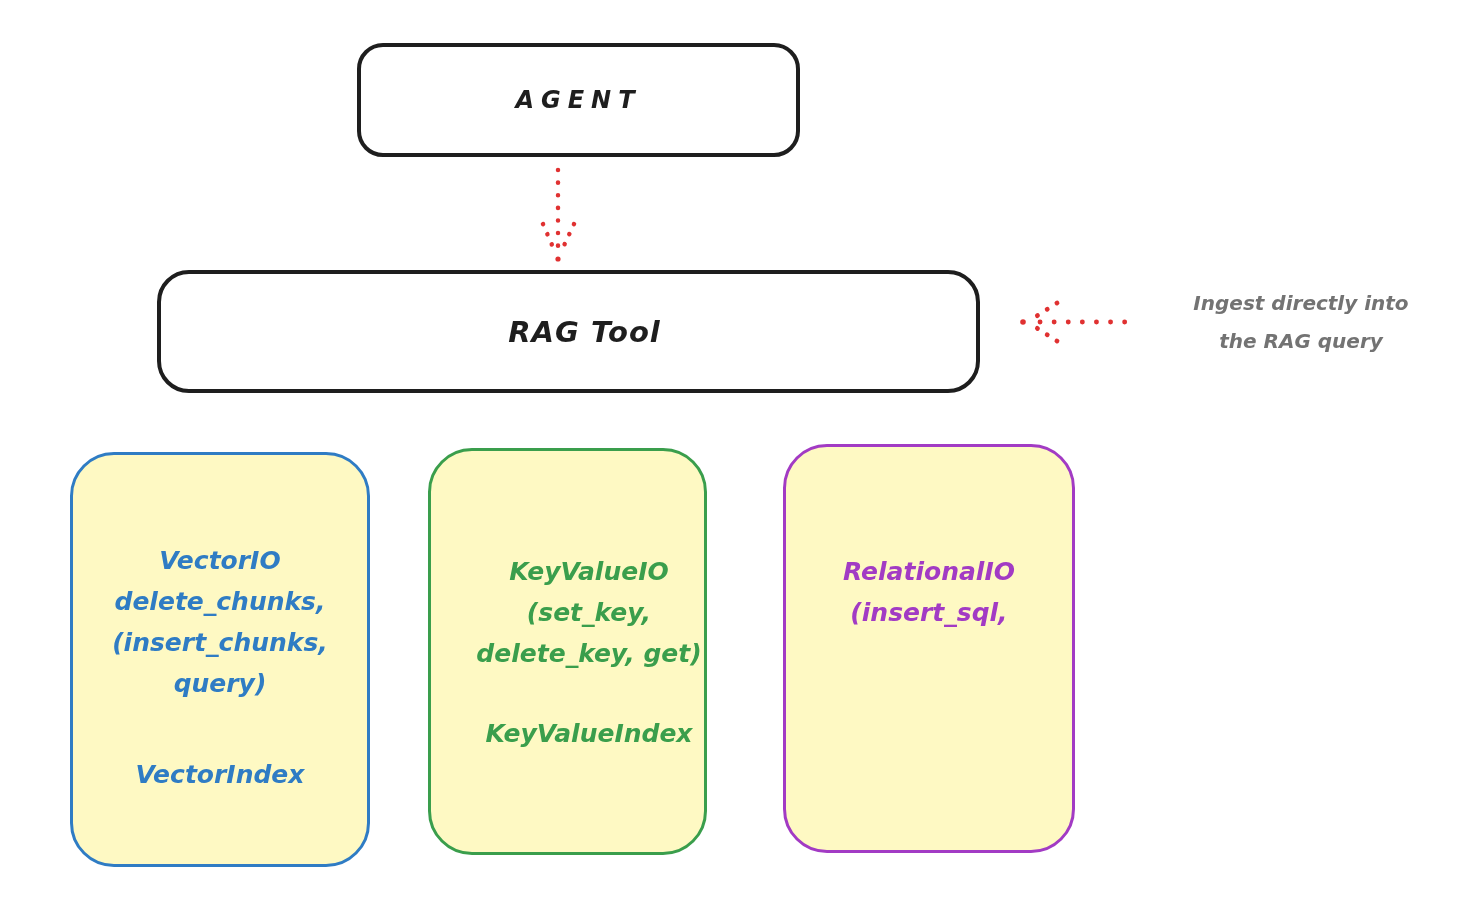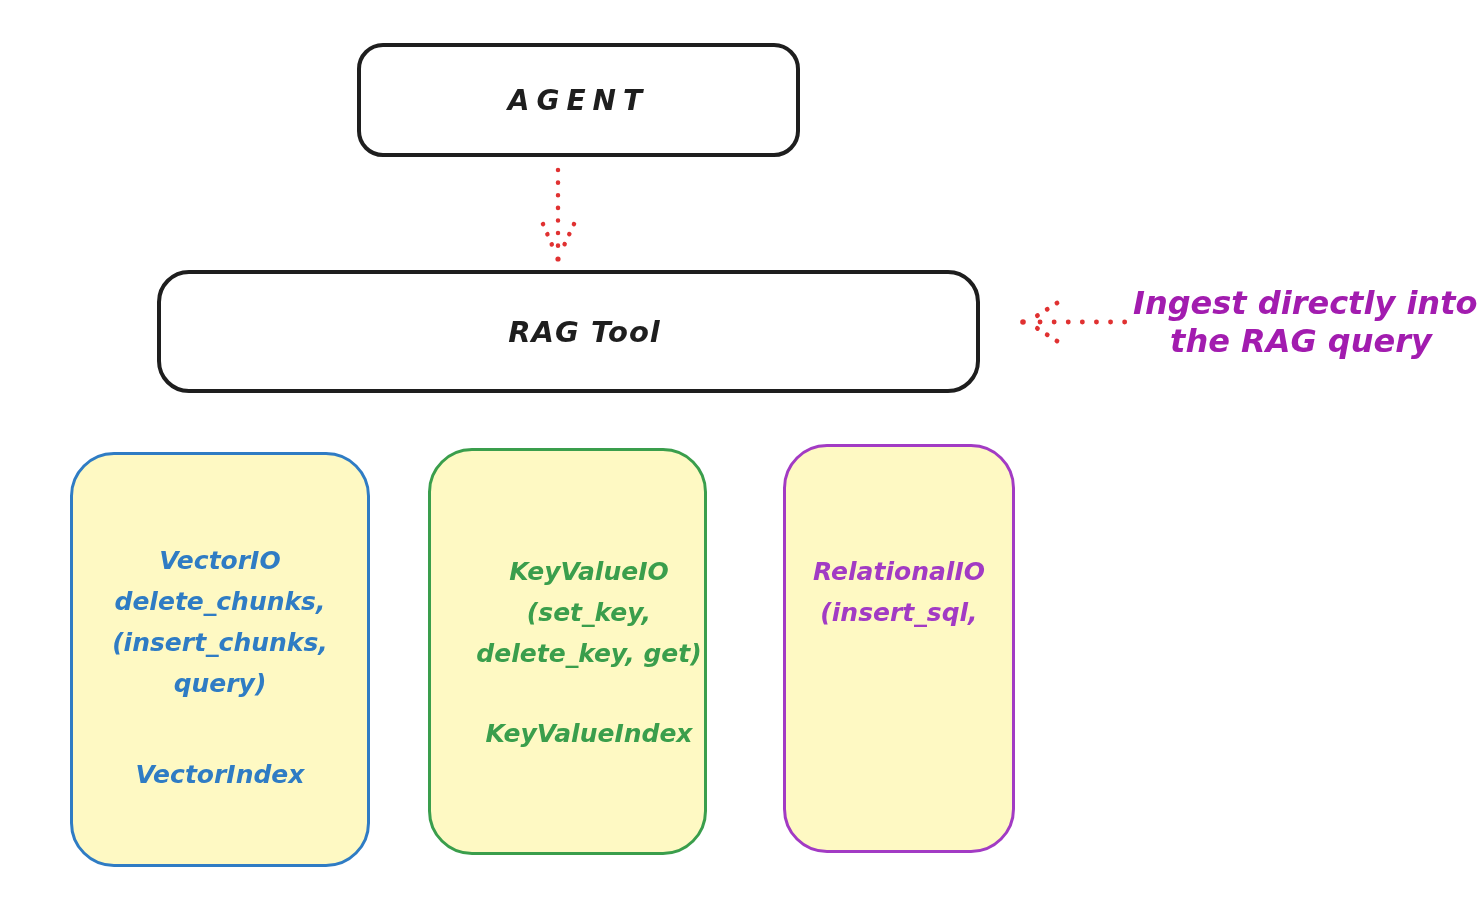--- a/index.html
+++ b/index.html
@@ -38,7 +38,7 @@
     border-width: 4px;
   }
   .node-agent .label {
-    font-size: 28px;
+    font-size: 24px;
     font-weight: bold;
     font-style: italic;
     letter-spacing: 7px;

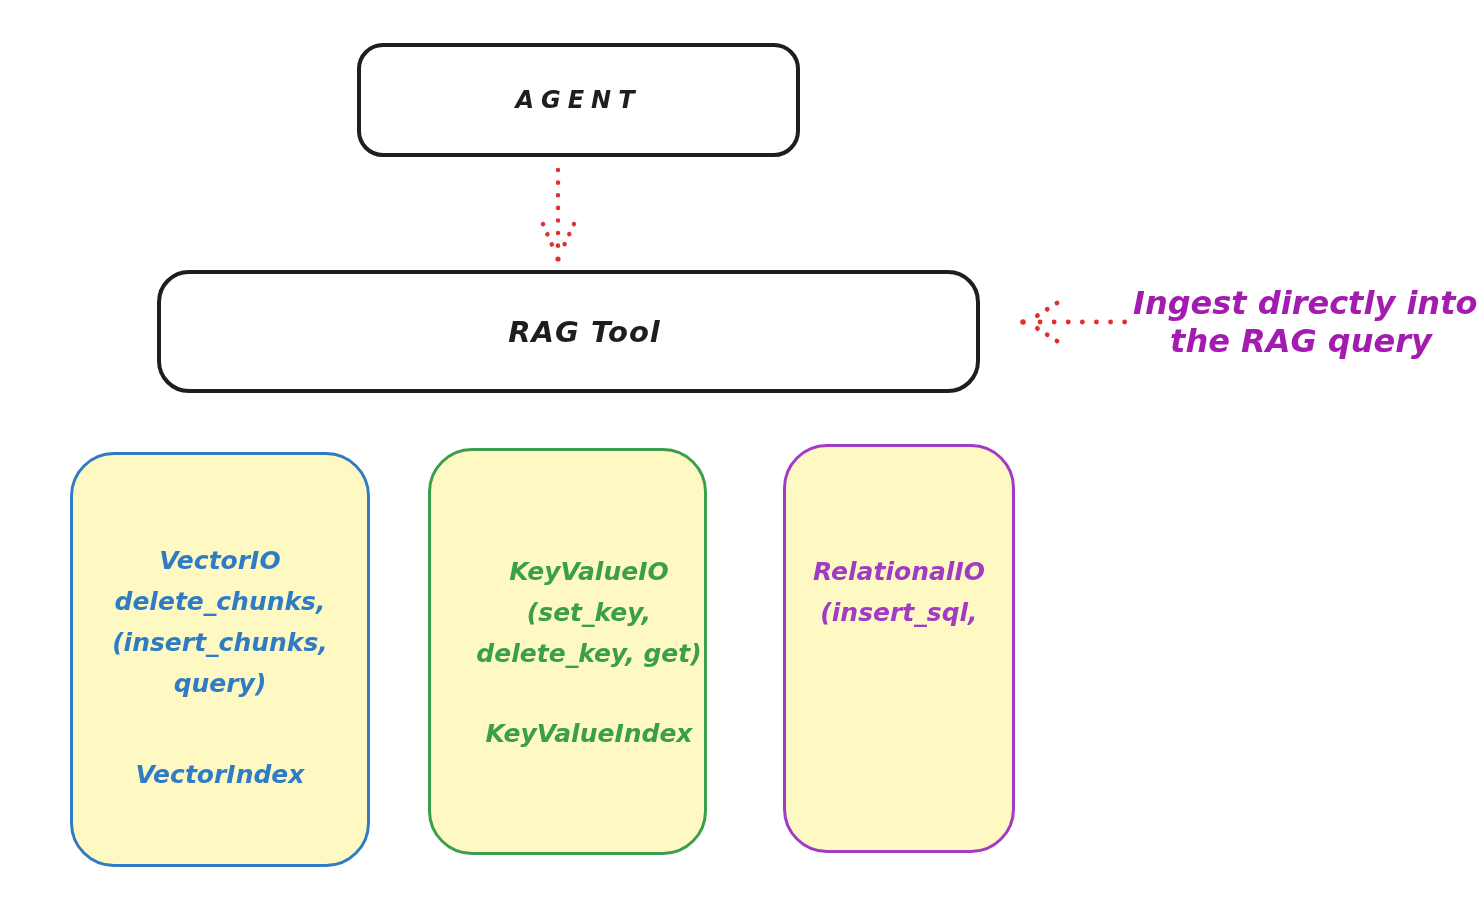--- a/index.html
+++ b/index.html
@@ -93,8 +93,8 @@
     left: 1133px; top: 284px;
     width: 336px;
     text-align: center;
-    color: #a21caf;
-    font-size: 32px;
+    color: #737373;
+    font-size: 20px;
     font-weight: bold;
     font-style: italic;
     line-height: 38px;

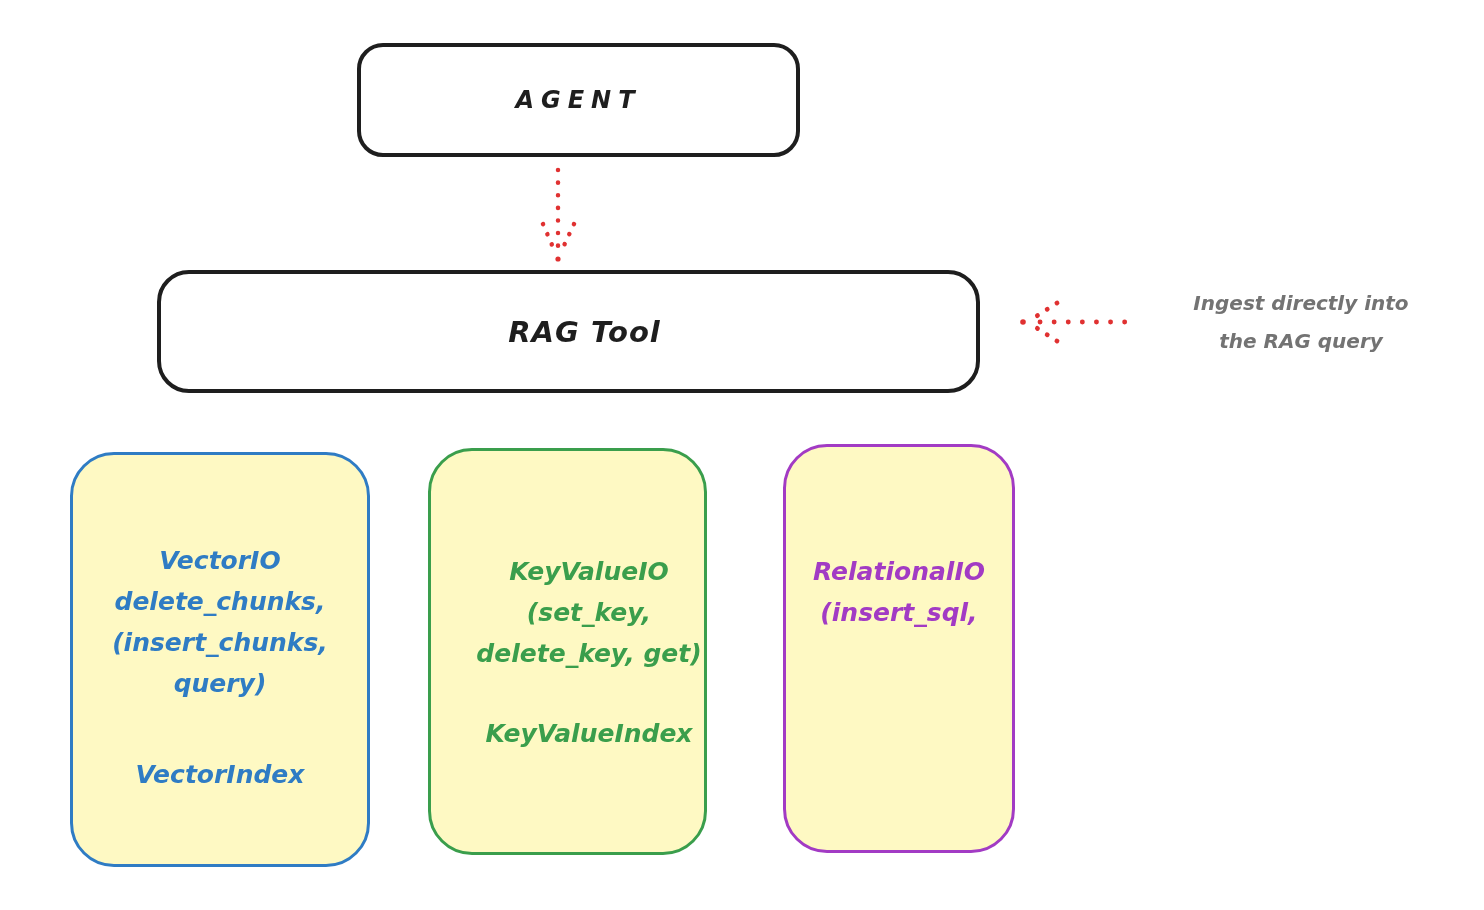--- a/index.html
+++ b/index.html
@@ -84,7 +84,7 @@
   .backend-keyvalue .title-lines { margin-top: 100px; }
   .backend-keyvalue .index-label { margin-top: 39px; }
 
-  .backend-relational { left: 783px; top: 444px; width: 232px; height: 409px; }
+  .backend-relational { left: 783px; top: 444px; width: 292px; height: 409px; }
   .backend-relational .title-lines { margin-top: 104px; }
   .backend-relational .index-label { margin-top: 39px; }
 

